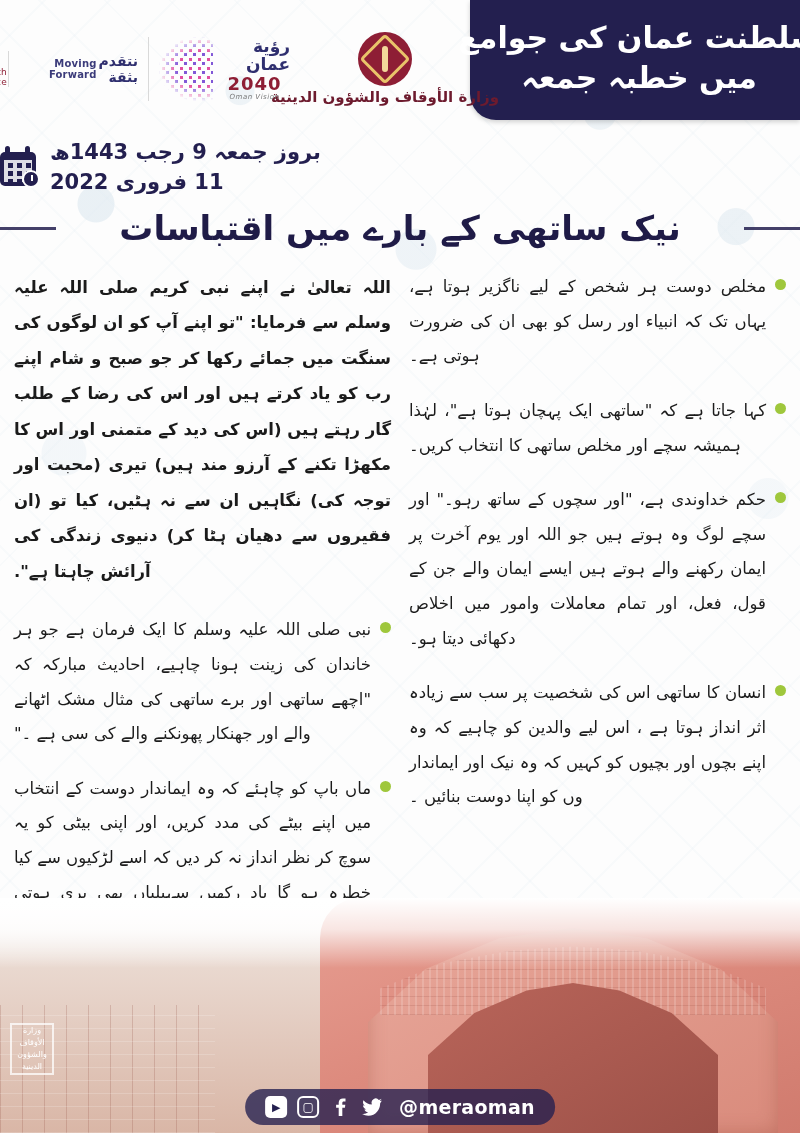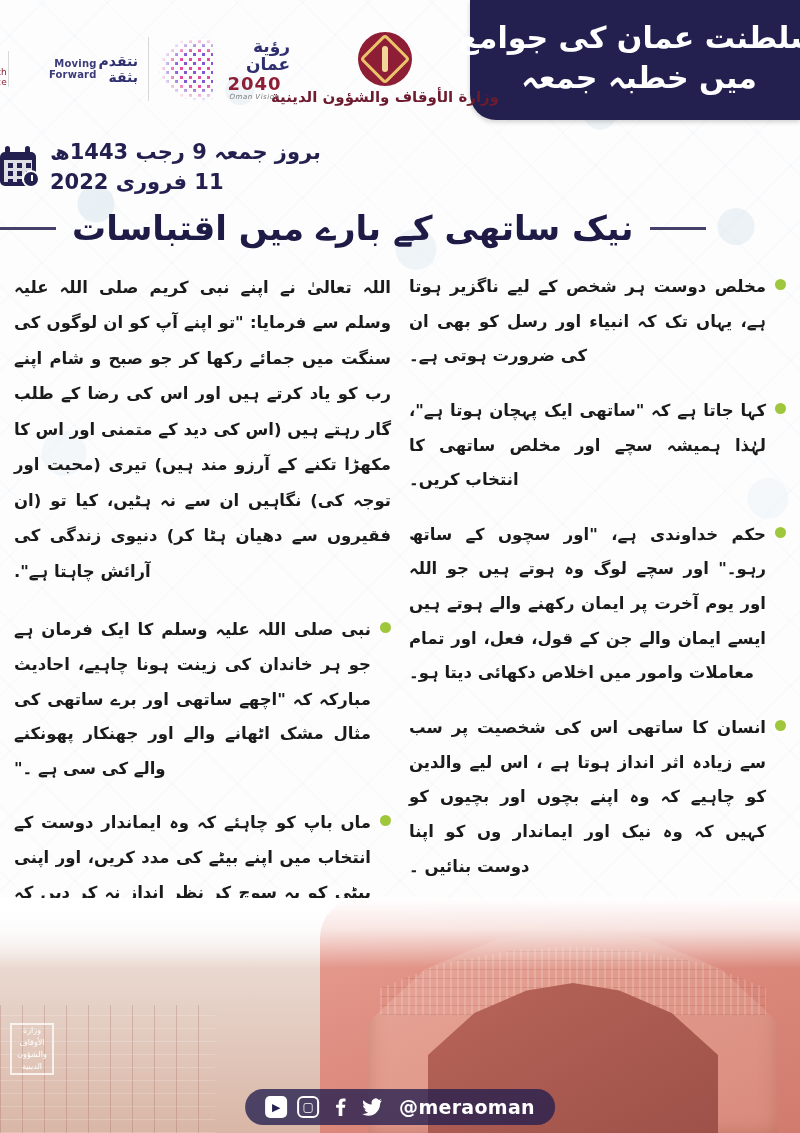--- a/index.html
+++ b/index.html
@@ -209,7 +209,7 @@
     position:relative; z-index:2;
     text-align:center;
     margin-top: 2px;
-    display:flex; align-items:center; justify-content:flex-end; gap:16px;
+    display:flex; align-items:center; justify-content:space-between; gap:16px;
   }
   .section-heading .dash{
     width: 56px; height: 3px; background:#231f4f; opacity:.85;

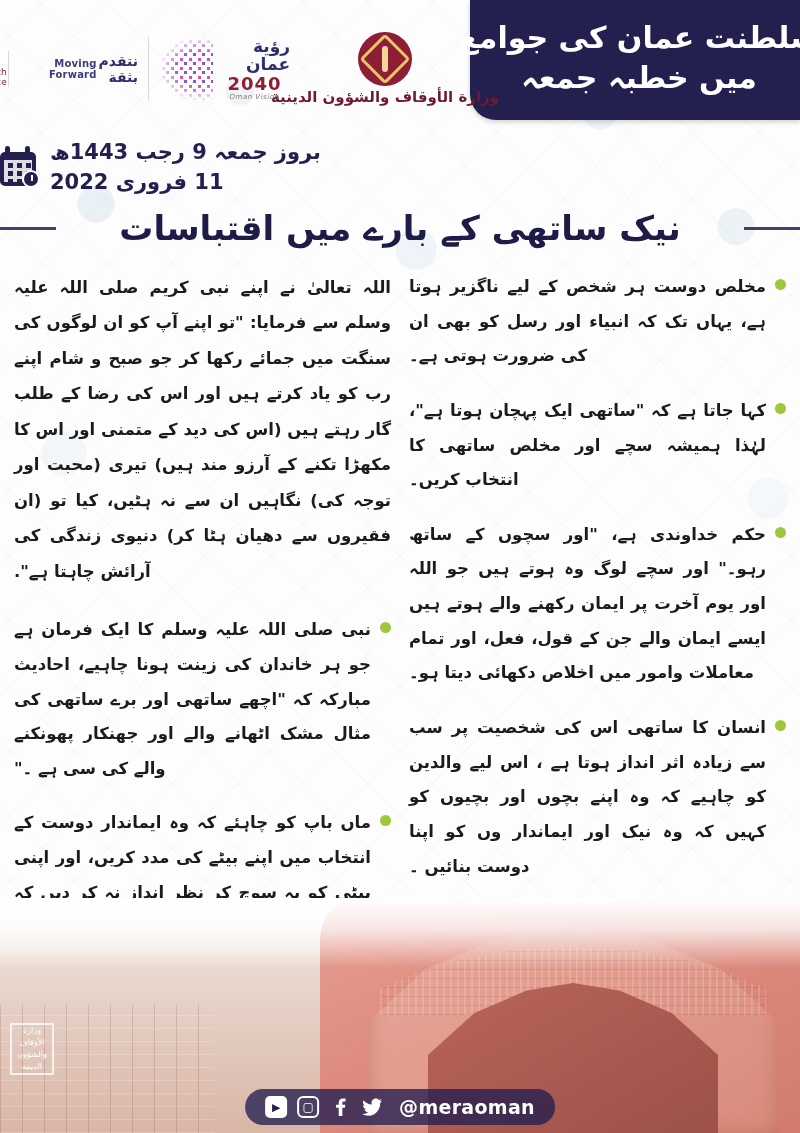--- a/index.html
+++ b/index.html
@@ -252,7 +252,7 @@
     color:#1b1b1b;
     text-align: justify;
     text-align-last: left;
-    font-weight: bold;
+    font-weight: normal;
     direction: rtl;
   }
   .para{

